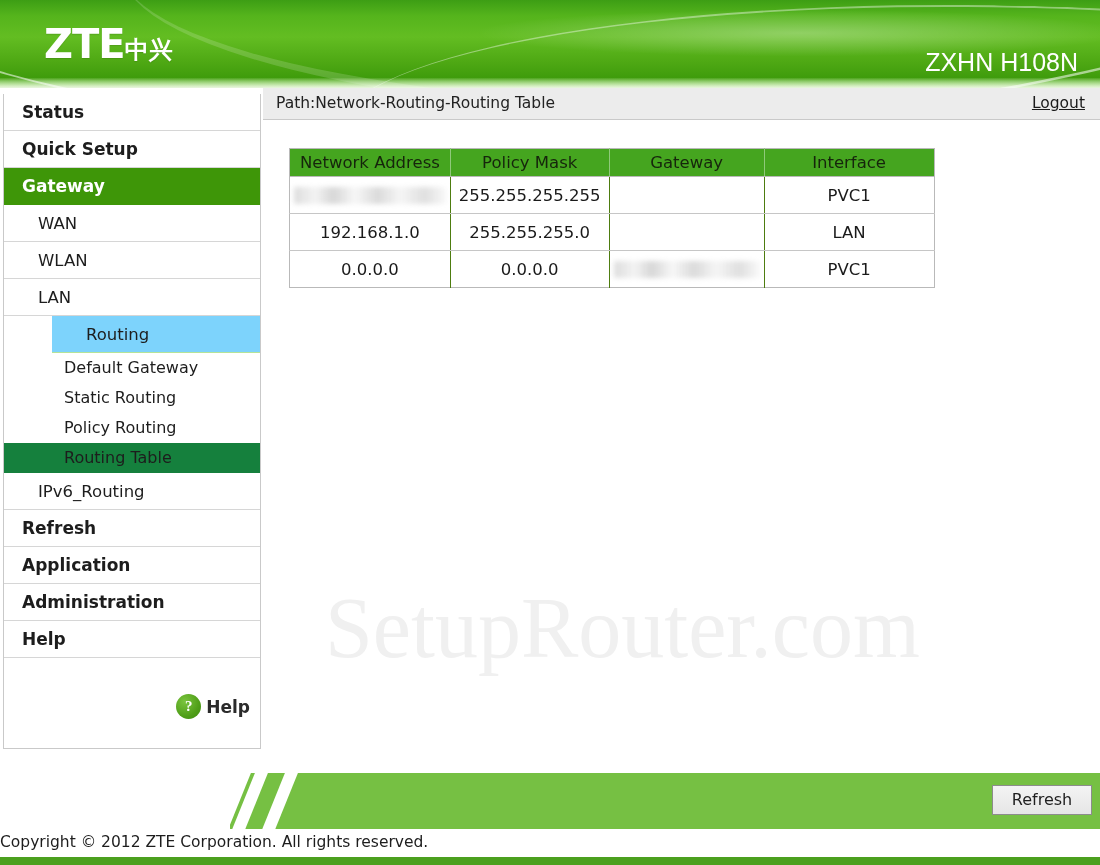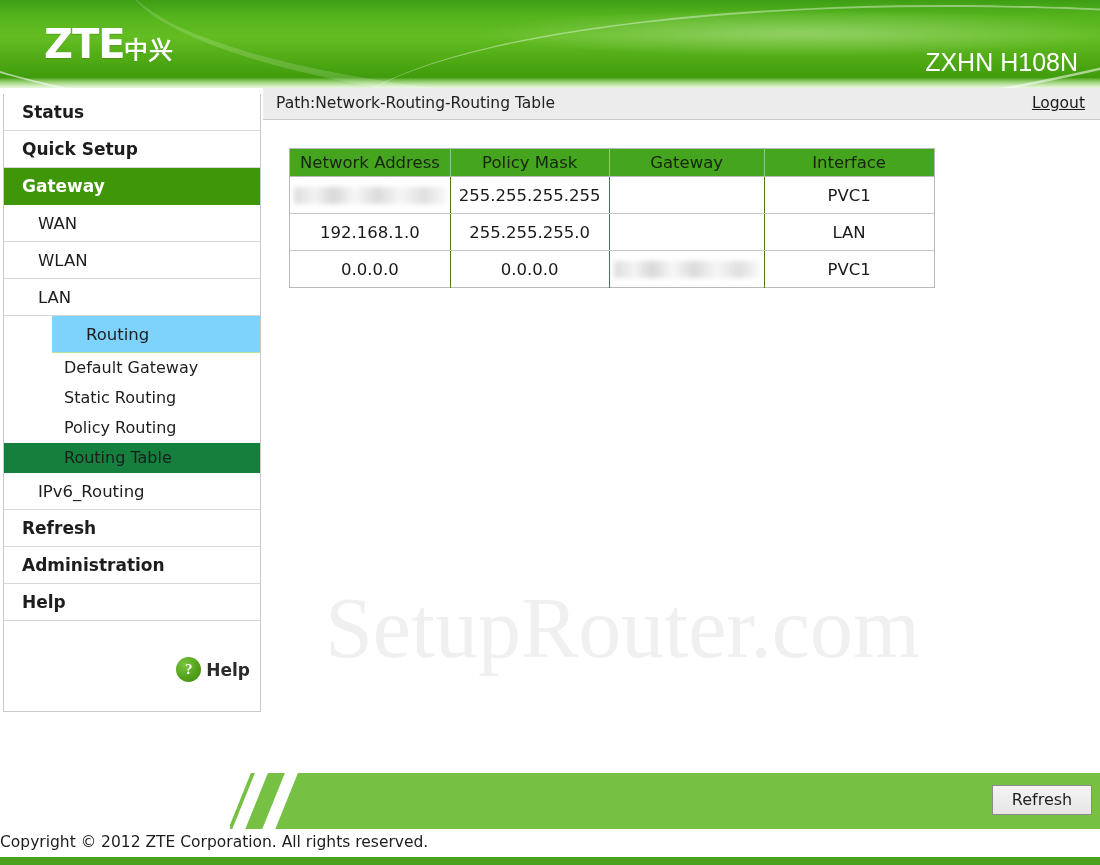--- a/index.html
+++ b/index.html
@@ -408,6 +408,7 @@
     <div class="menu-item lvl3 active"><span>Routing Table</span></div>
     <div class="menu-item lvl2"><span>IPv6_Routing</span></div>
     <div class="menu-item lvl1"><span>Refresh</span></div>
+    <div class="menu-item lvl1"><span>Application</span></div>
     <div class="menu-item lvl1"><span>Administration</span></div>
     <div class="menu-item lvl1"><span>Help</span></div>
     <div class="menu-spacer"></div>

